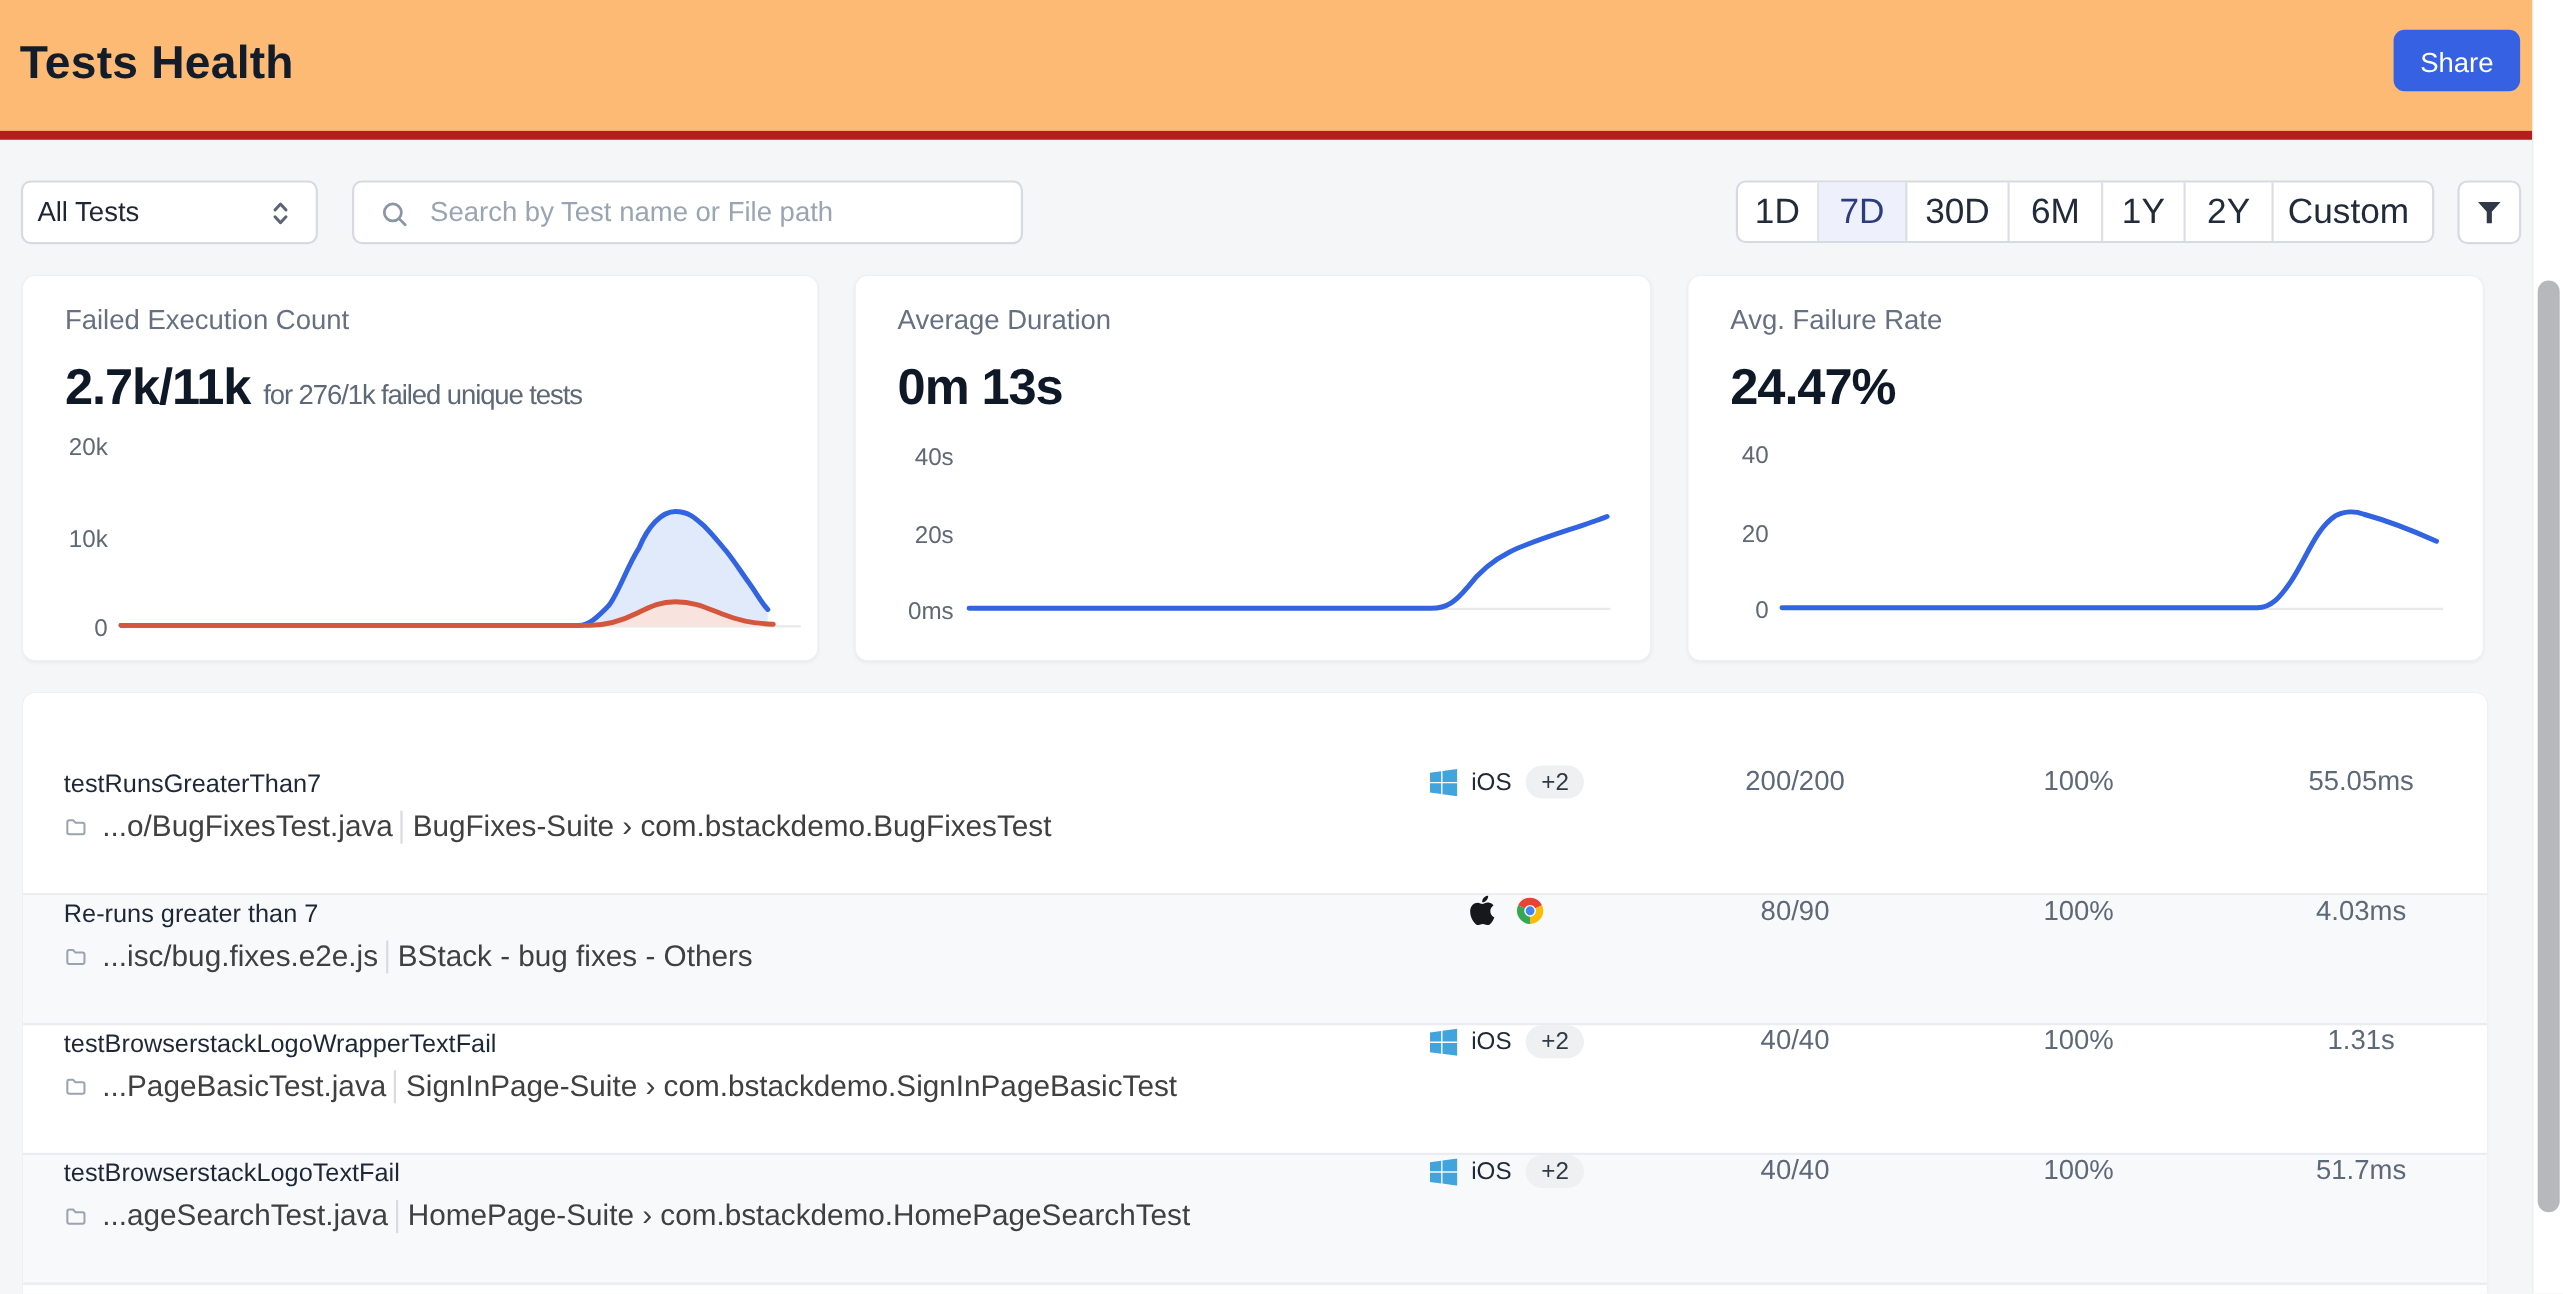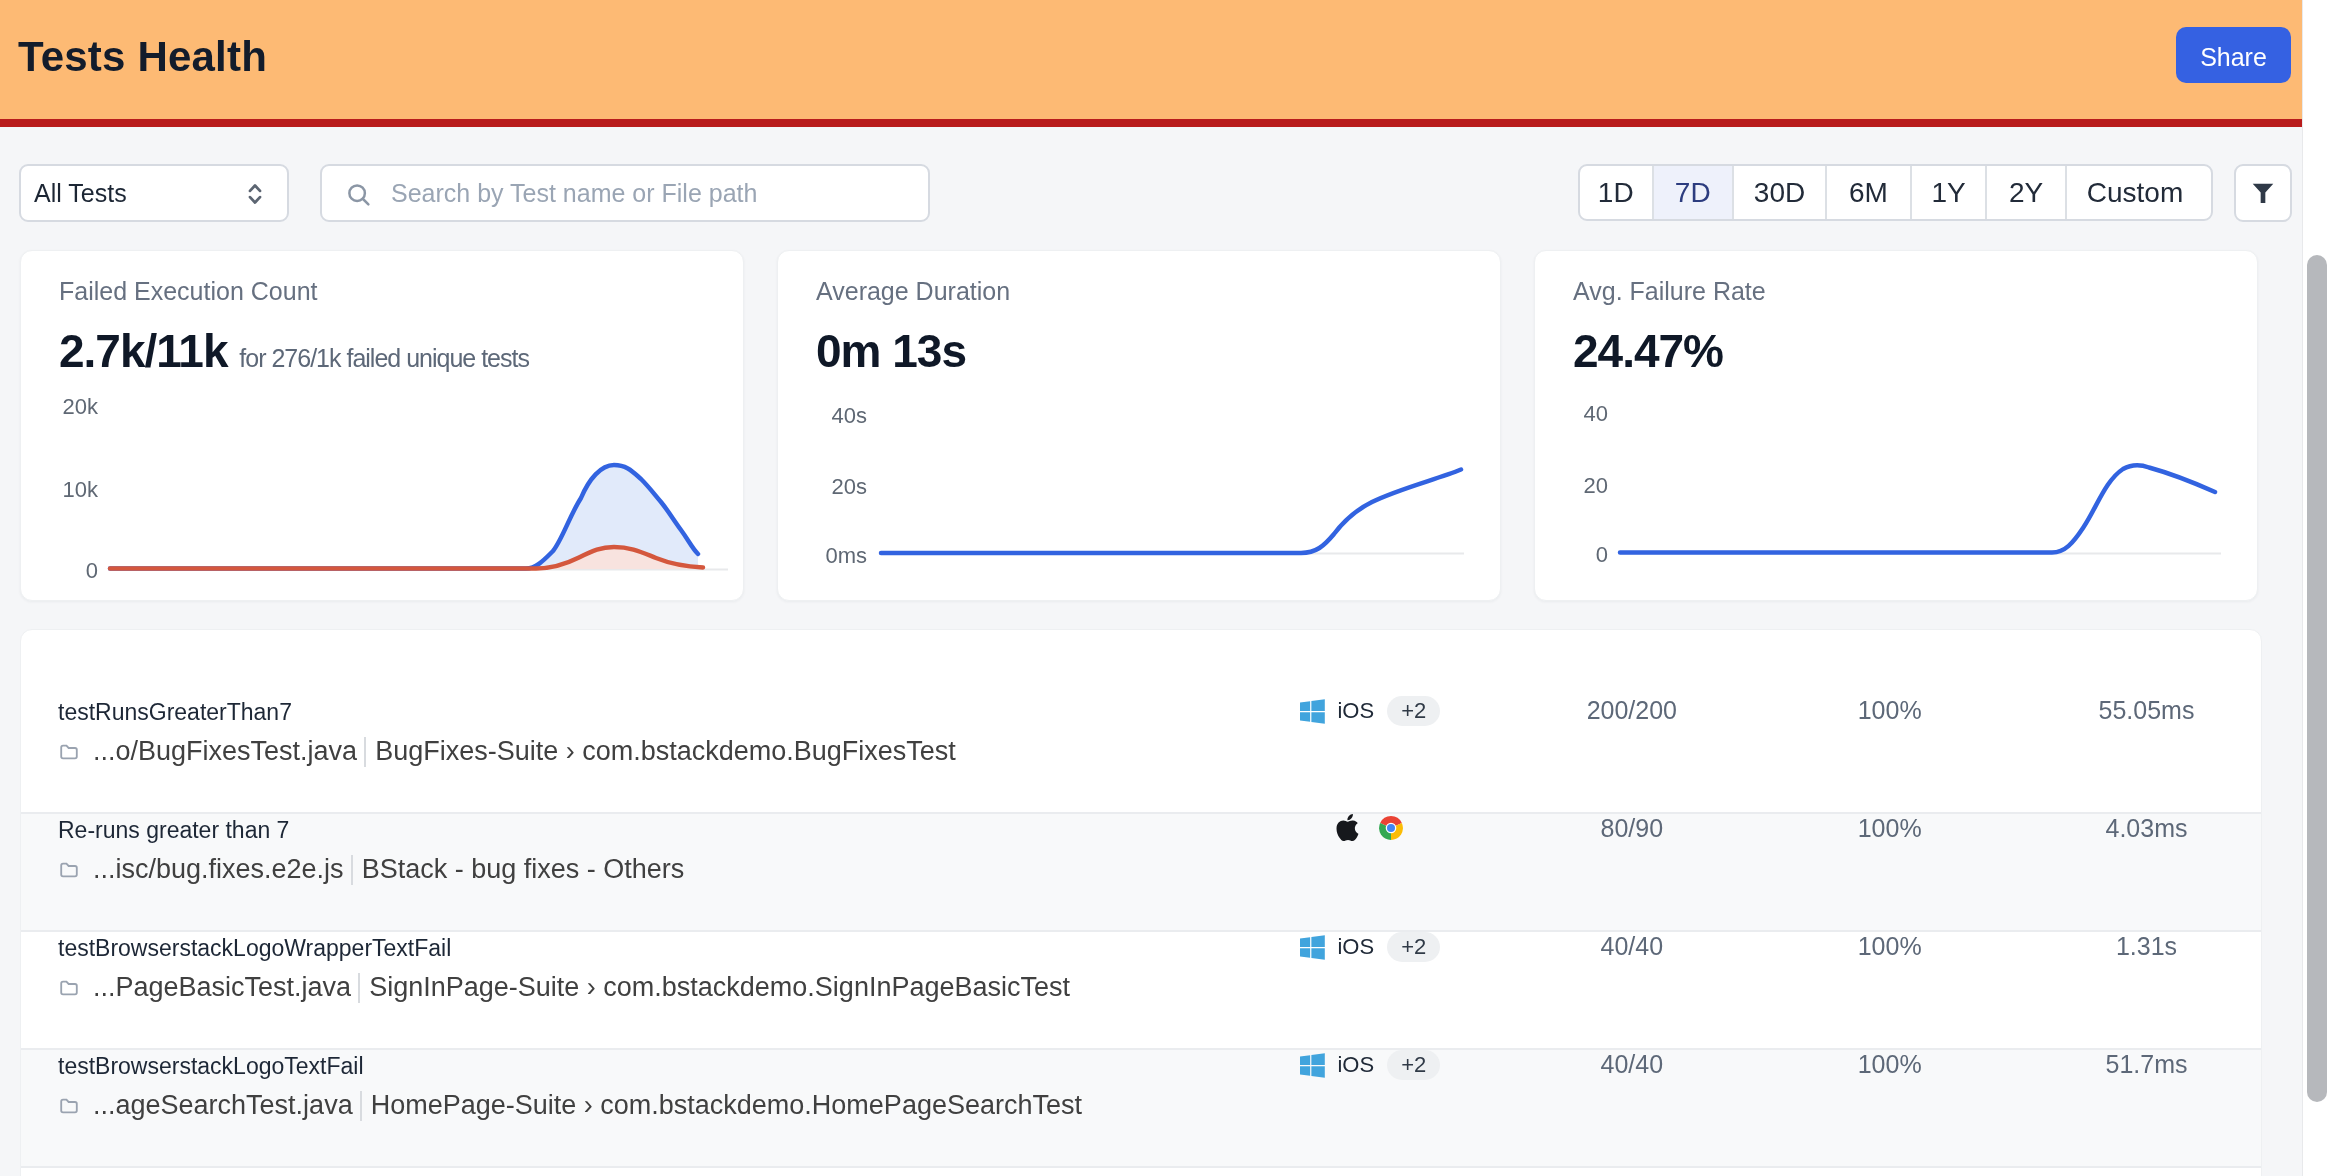--- a/index.html
+++ b/index.html
@@ -20,7 +20,7 @@
 .search svg { position:absolute; left:22px; top:14px; }
 
 .seg { position:absolute; left:1578px; top:164px; width:635px; height:57px; background:#fff; border:2px solid #d6dae1; border-radius:9px; display:flex; overflow:hidden; }
-.seg > div { display:flex; align-items:center; justify-content:center; font-size:28px; color:#222b39; border-right:2px solid #dce0e5; }
+.seg > div { display:flex; align-items:center; justify-content:center; font-size:32px; color:#222b39; border-right:2px solid #dce0e5; }
 .seg > div:last-child { border-right:none; }
 .seg .sel { background:#eef1fb; color:#2c3c7f; }
 .filter-btn { position:absolute; left:2234px; top:164px; width:58px; height:58px; background:#fff; border:2px solid #d6dae1; border-radius:9px; display:flex; align-items:center; justify-content:center; }

